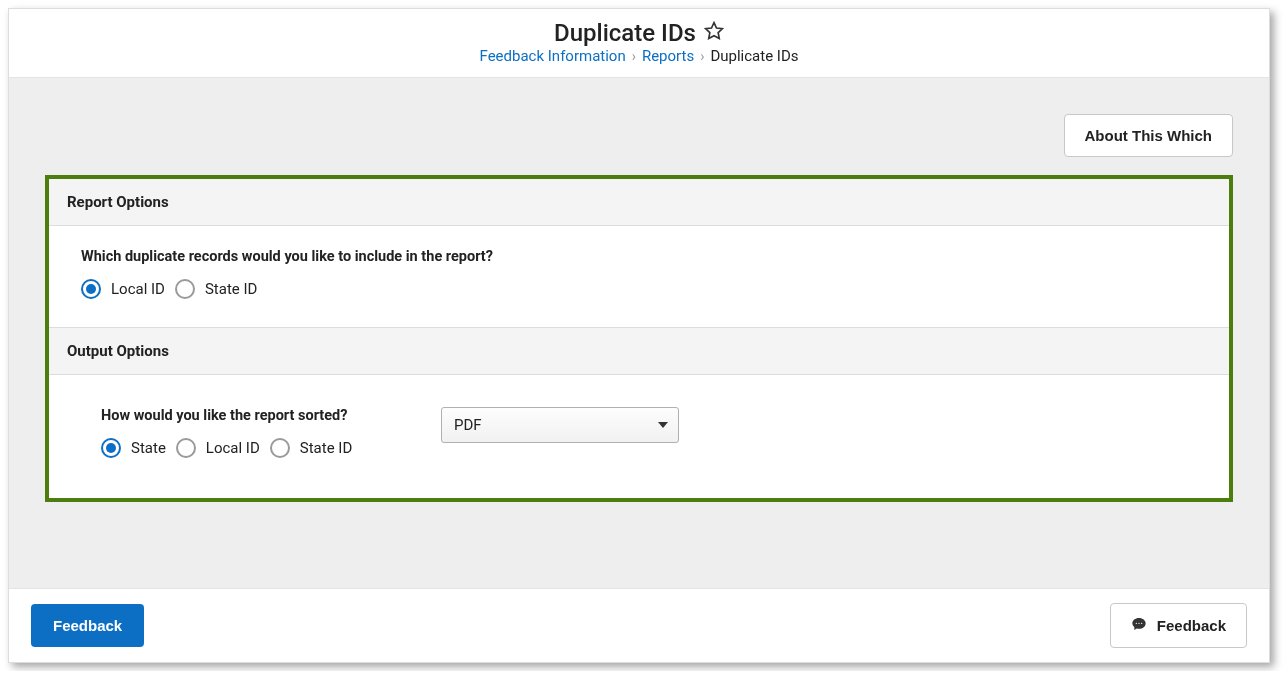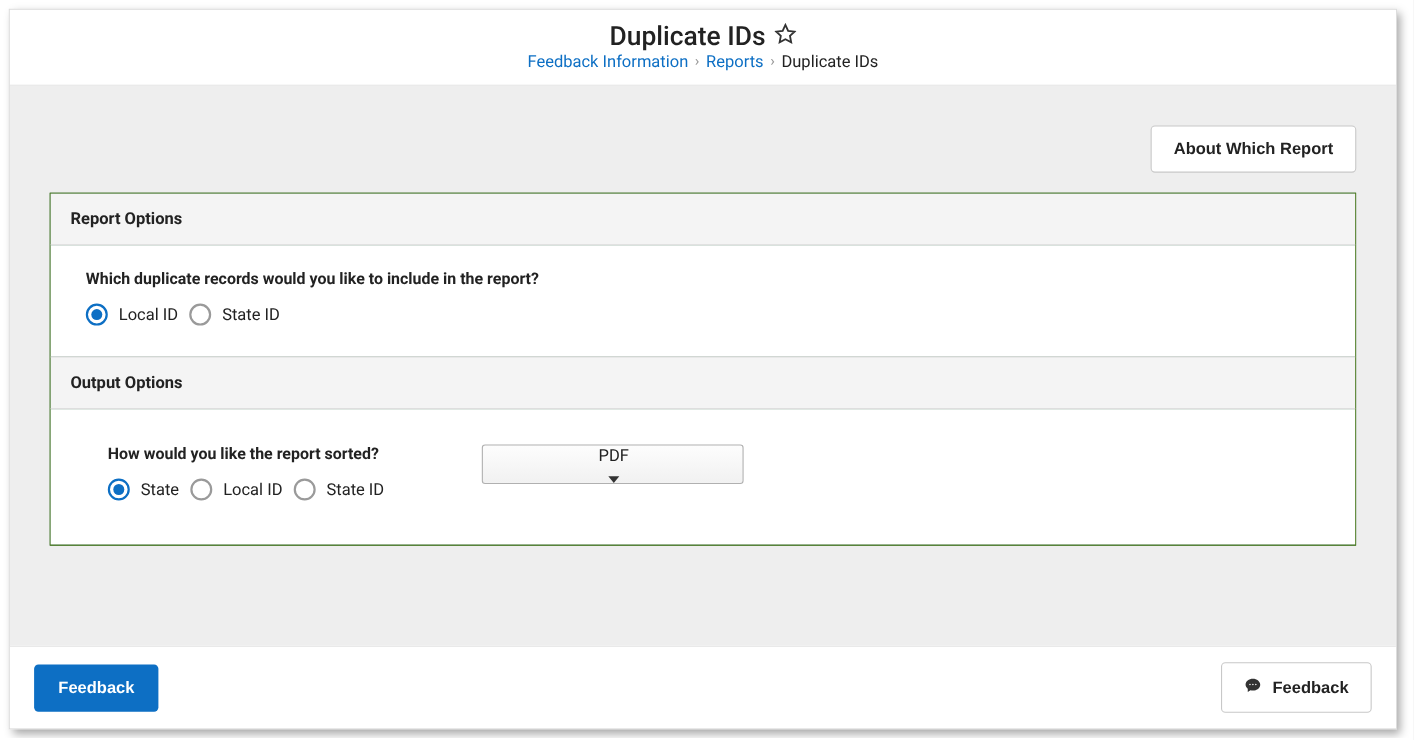--- a/index.html
+++ b/index.html
@@ -235,7 +235,7 @@
 
   <div class="gray-area">
     <div class="about-row">
-      <button class="about-btn">About Which Report</button>
+      <button class="about-btn">About This Which</button>
     </div>
 
     <div class="panel-container">

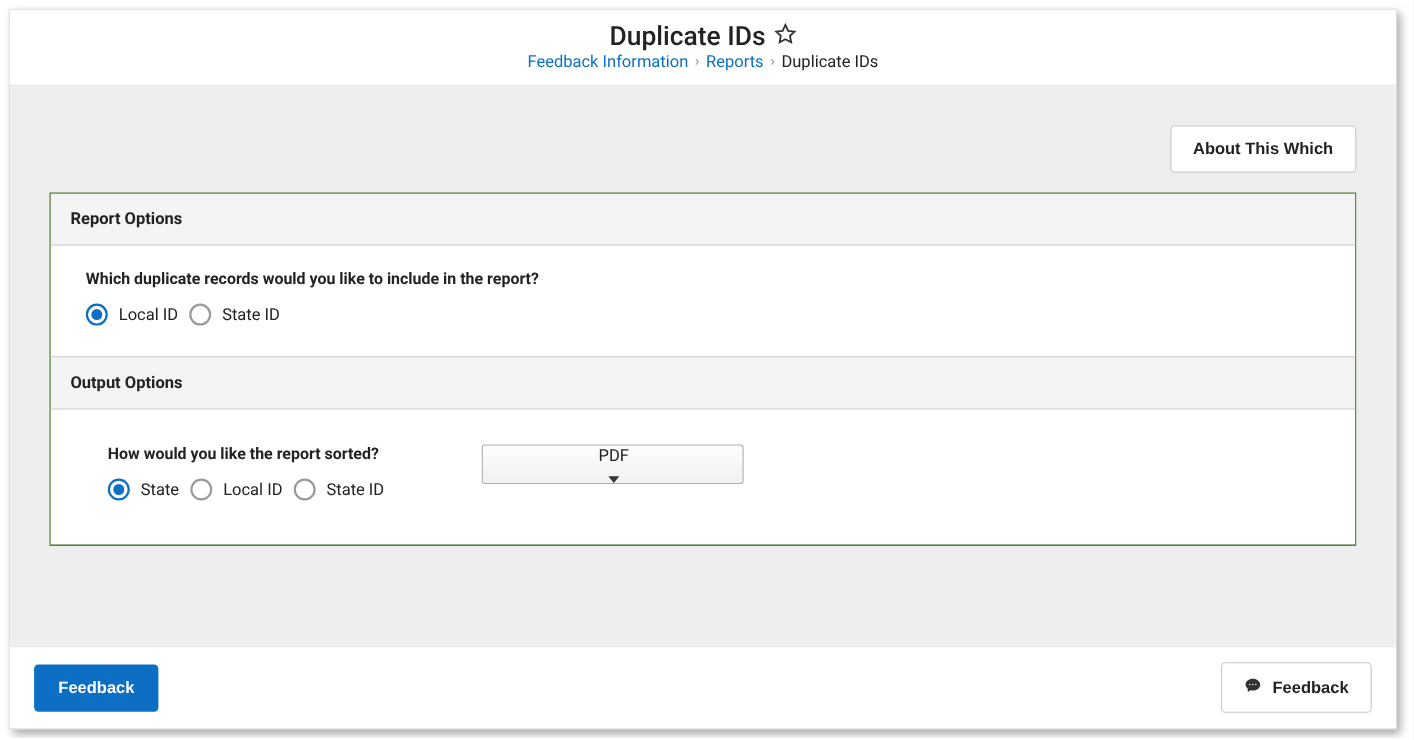--- a/index.html
+++ b/index.html
@@ -89,8 +89,8 @@
     overflow: hidden;
   }
   .panel {
-    border: 1px solid #4d7c0f;
-    background: #14532d;
+    border: 4px solid #4d7c0f;
+    background: #701a75;
   }
   .panel .section-header {
     background: #f4f4f4;

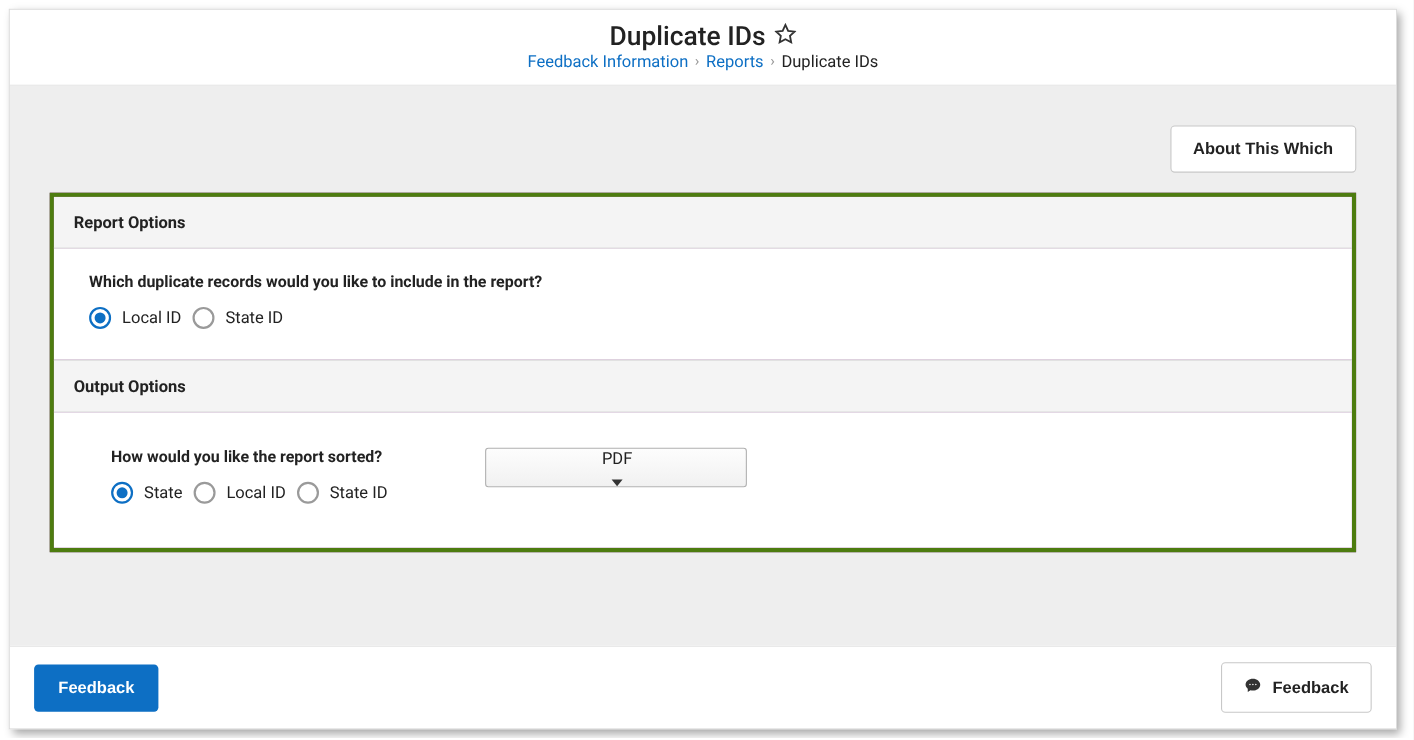--- a/index.html
+++ b/index.html
@@ -169,7 +169,6 @@
     font-size: 15px;
     color: #222;
     cursor: pointer;
-    flex-direction: column;
   }
   .caret-down {
     width: 0; height: 0;

